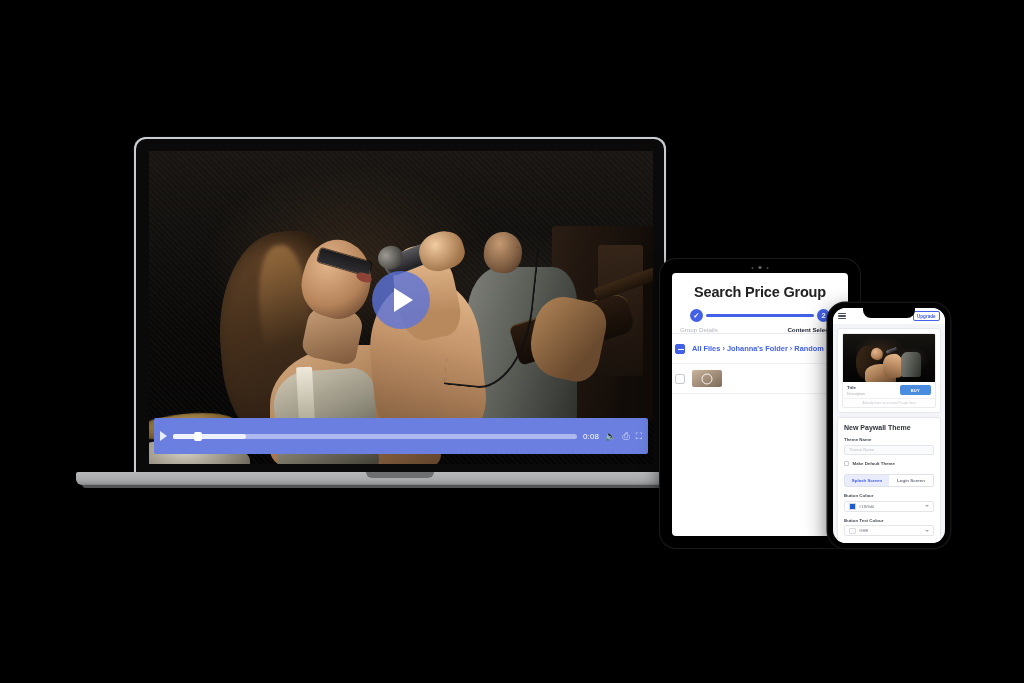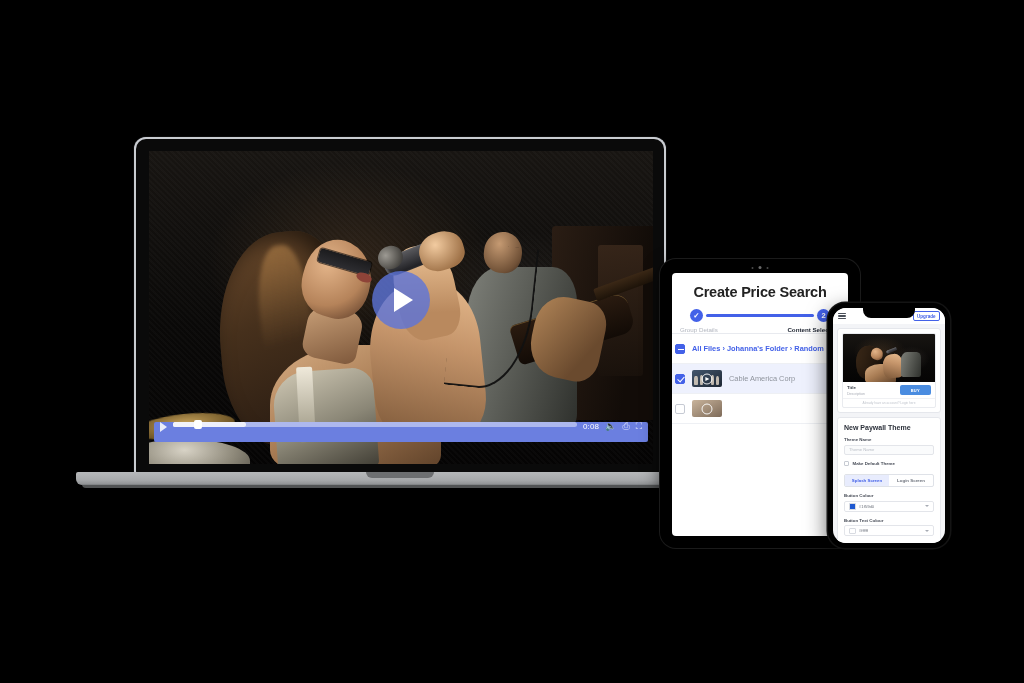--- a/index.html
+++ b/index.html
@@ -306,7 +306,7 @@
     </div>
     <div class="tablet-screen">
 
-      <div class="tb-title">Create Price Search</div>
+      <div class="tb-title">Search Price Group</div>
 
       <div class="stepper">
         <div class="step-dot">✓</div>

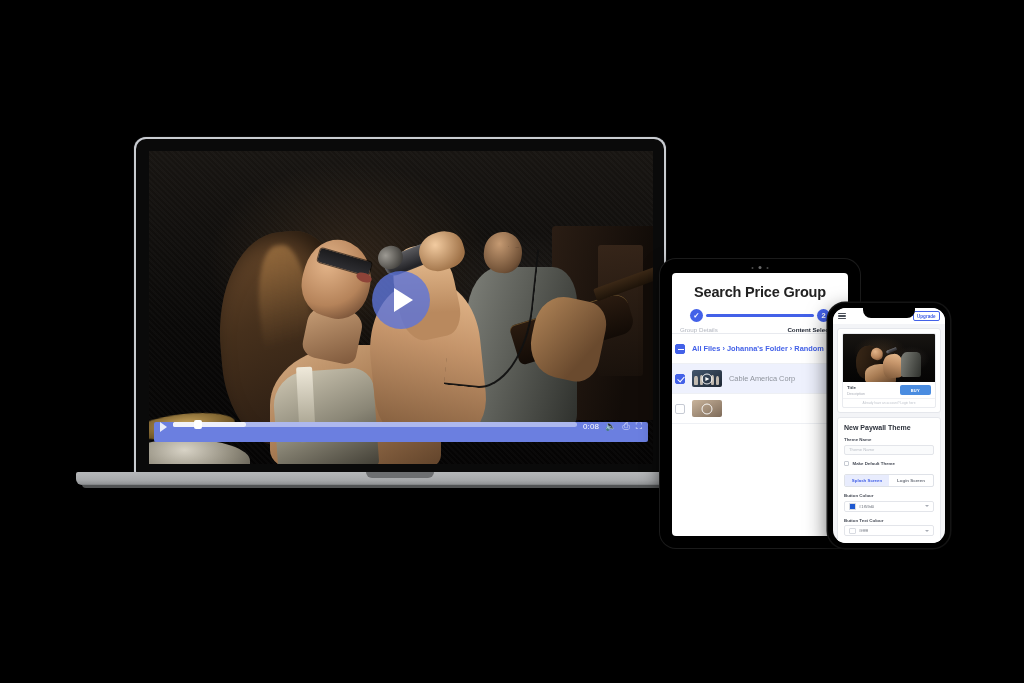--- a/index.html
+++ b/index.html
@@ -329,17 +329,6 @@
 
 
 
-        <div class="tb-row sel">
-          <span class="cb on"></span>
-          <span class="thumb t2">
-            <span class="thumb-fig" style="left:8%;top:34%;width:11%;height:54%"></span>
-            <span class="thumb-fig" style="left:26%;top:30%;width:11%;height:58%"></span>
-            <span class="thumb-fig" style="left:62%;top:32%;width:11%;height:56%"></span>
-            <span class="thumb-fig" style="left:80%;top:36%;width:11%;height:52%"></span>
-            <span class="tri"></span>
-          </span>
-          <span class="row-lab">Cable America Corp</span>
-        </div>
 
         <div class="tb-row">
           <span class="cb"></span>

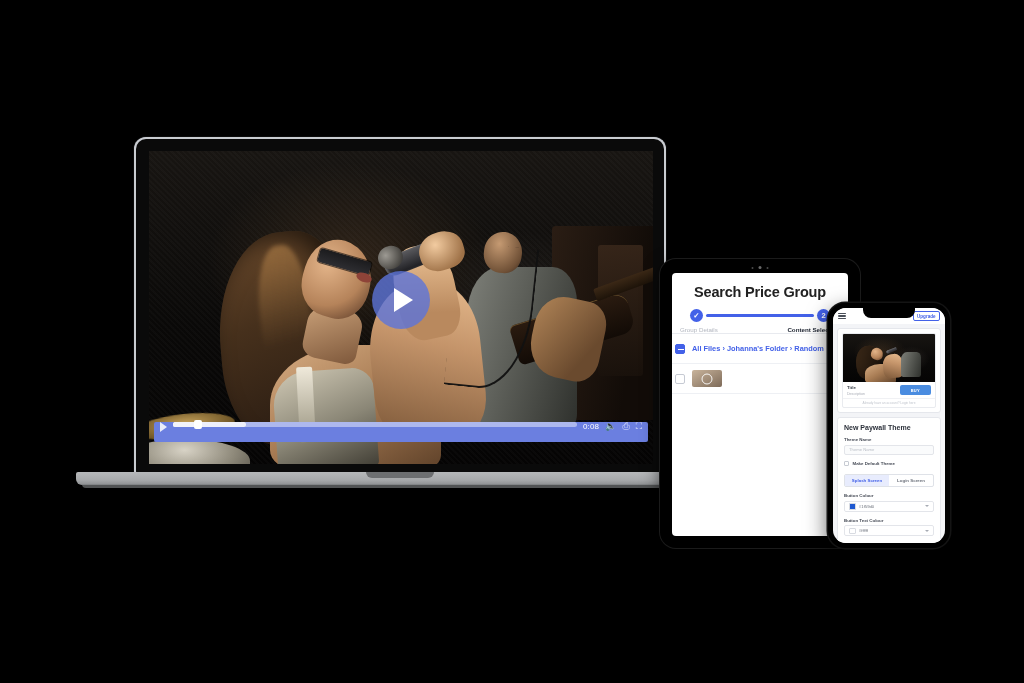--- a/index.html
+++ b/index.html
@@ -131,8 +131,8 @@
     border-left: 19px solid #fff; border-top: 12px solid transparent; border-bottom: 12px solid transparent; }
 
   
-  .vbar { position: absolute; left: 5px; right: 5px; bottom: 22px; height: 20px;
-    background: #6b7fe0; border-radius: 2px; display: flex; align-items: flex-start; gap: 6px; padding: 0 6px; }
+  .vbar { position: absolute; left: 5px; right: 5px; bottom: 10px; height: 36px;
+    background: #6b7fe0; border-radius: 2px; display: flex; align-items: center; gap: 6px; padding: 0 6px; }
   .vbar-play { width: 0; height: 0; border-left: 7px solid #e9ecfb;
     border-top: 5px solid transparent; border-bottom: 5px solid transparent; flex: none; }
   .vbar-track { flex: 1; height: 5px; background: rgba(255,255,255,.45); border-radius: 3px; position: relative; }

